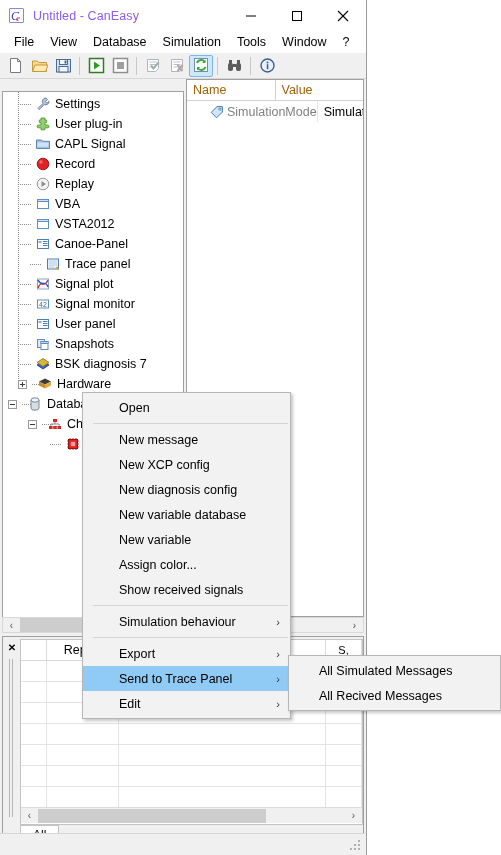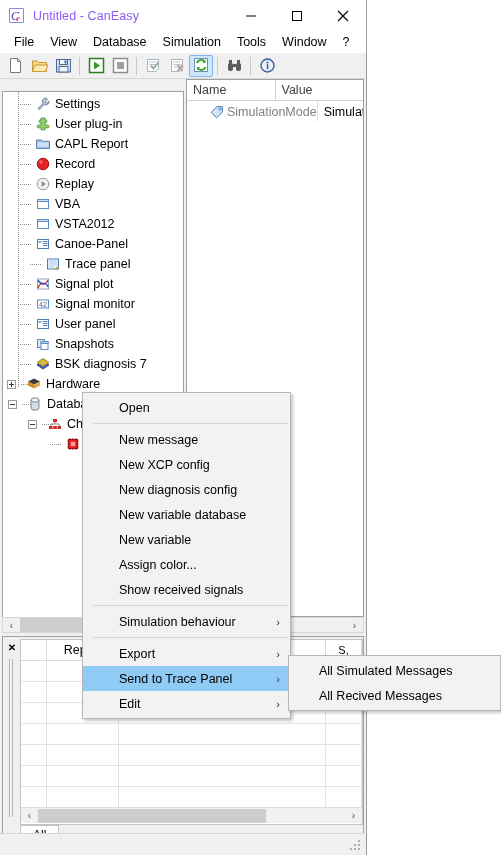--- a/index.html
+++ b/index.html
@@ -210,7 +210,7 @@
   .attr-head .h {
     display: flex; align-items: center;
     padding-left: 6px;
-    color: #404040;
+    color: #a16207;
     border-right: 1px solid #d2d2d2;
   }
   .attr-head .h.c1 { width: 121px; }

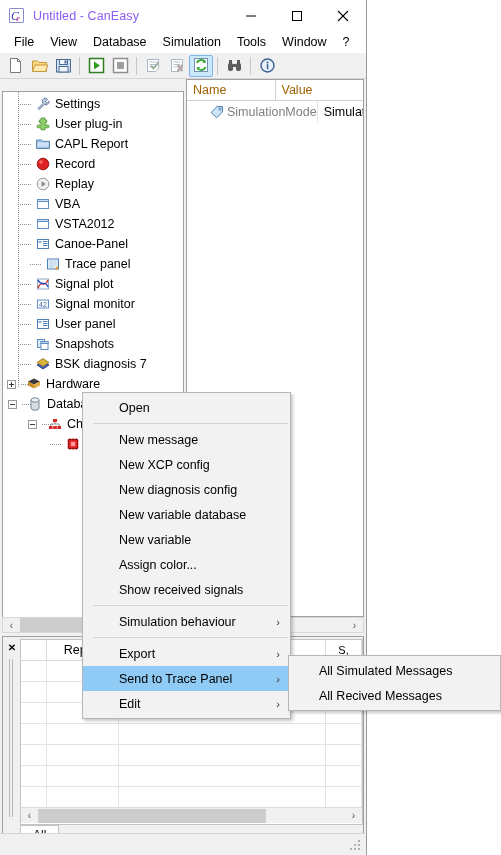--- a/index.html
+++ b/index.html
@@ -531,7 +531,7 @@
                   <rect x="2.5" y="6.5" width="11" height="4.2" fill="#cfe2f5"></rect>
                 </svg>
             </span>
-            <span class="tlabel">CAPL Report</span>
+            <span class="tlabel">CAPL Signal</span>
           </div>
 
           <div class="trow" style="padding-left:14px;">

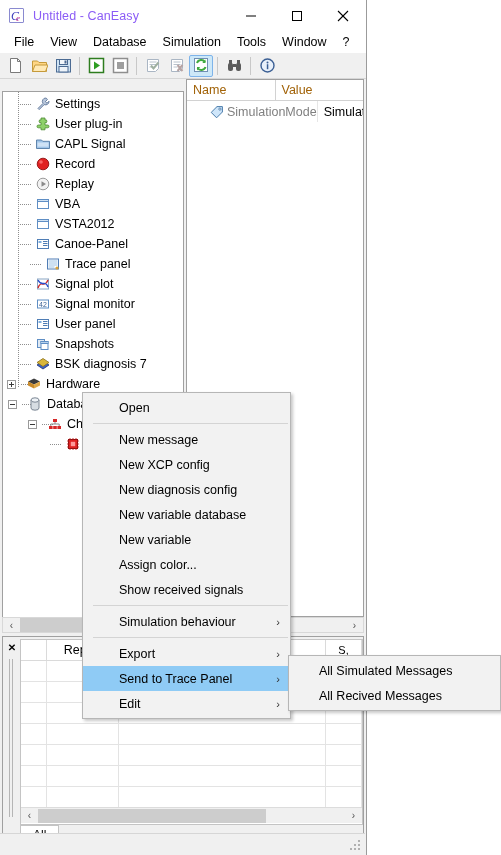--- a/index.html
+++ b/index.html
@@ -660,7 +660,7 @@
             <span class="tlabel">BSK diagnosis 7</span>
           </div>
 
-          <div class="trow" style="padding-left:4px;text-align:center;">
+          <div class="trow" style="padding-left:15px;text-align:center;">
             <span class="expander plus"></span>
             <span class="dots" style="width:8px;"></span>
             <span class="tico">

